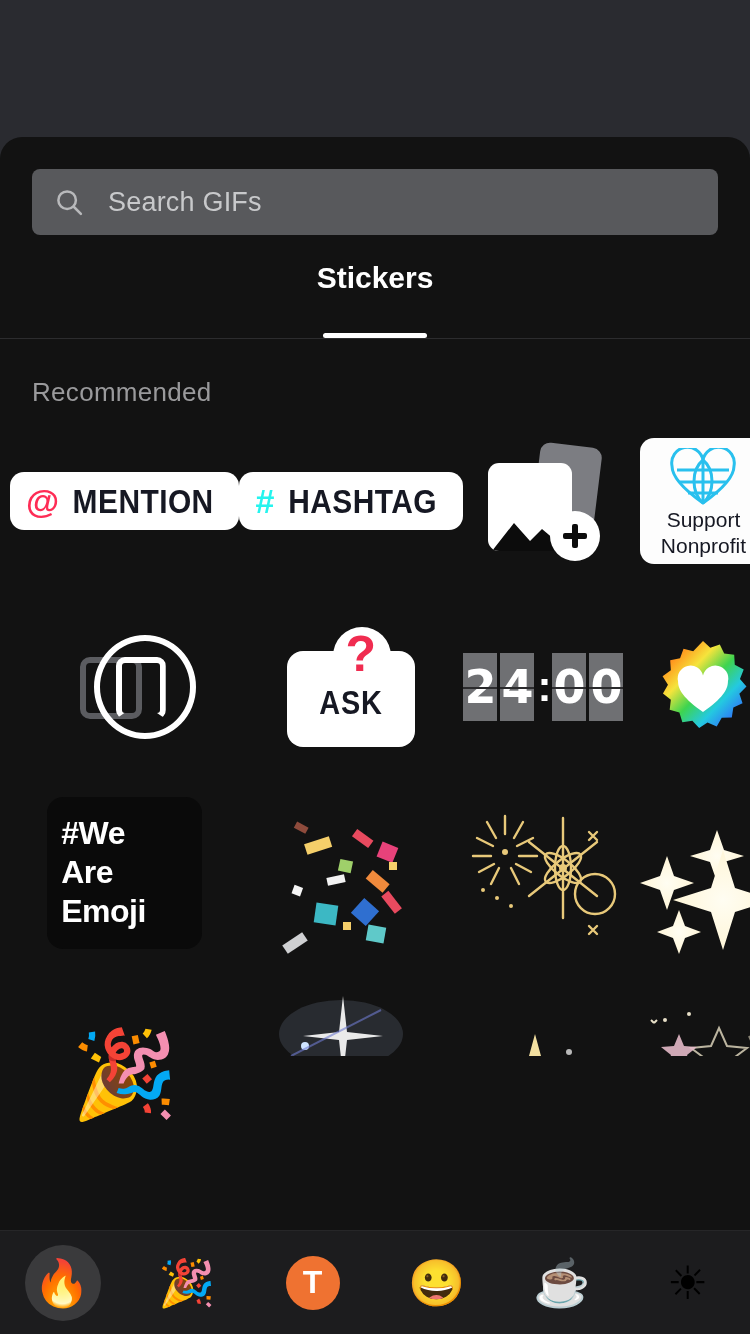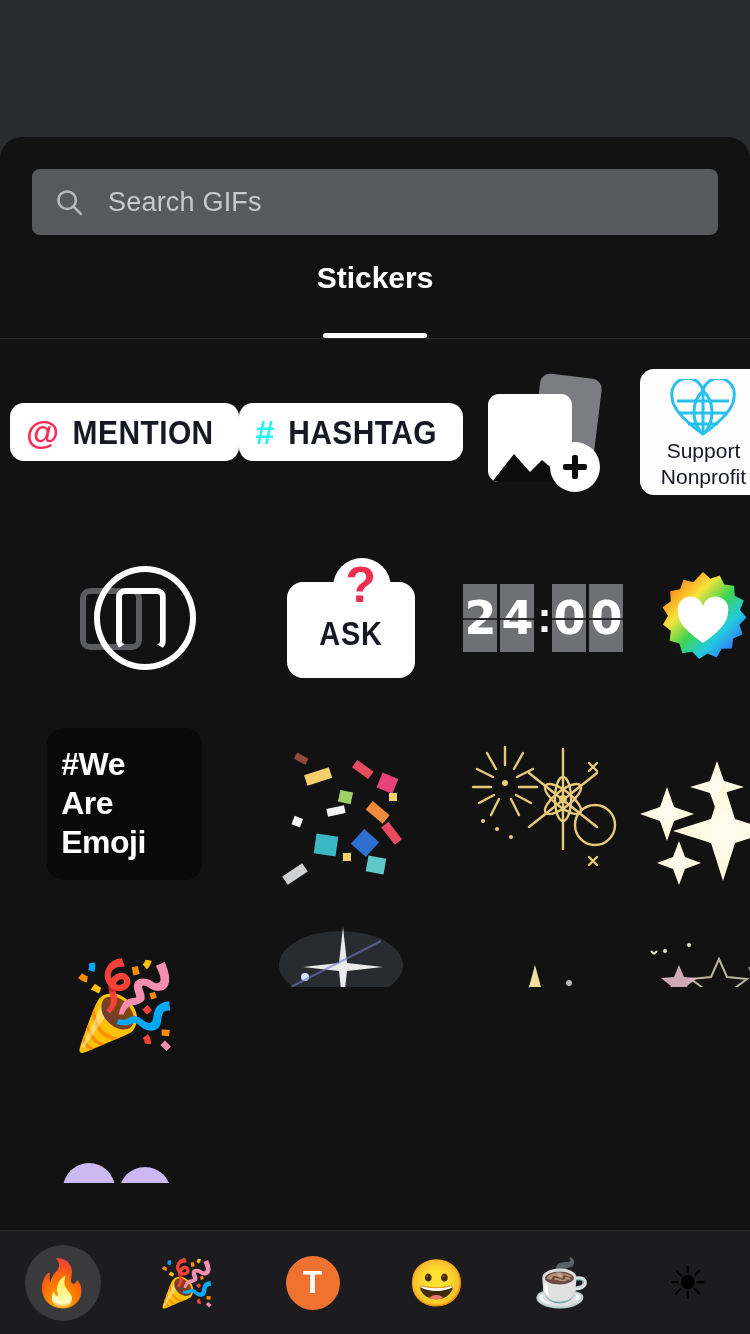--- a/index.html
+++ b/index.html
@@ -259,6 +259,7 @@
       </div>
     </div>
 
+    <div class="section-title">Recommended</div>
 
     <div class="grid">
 

